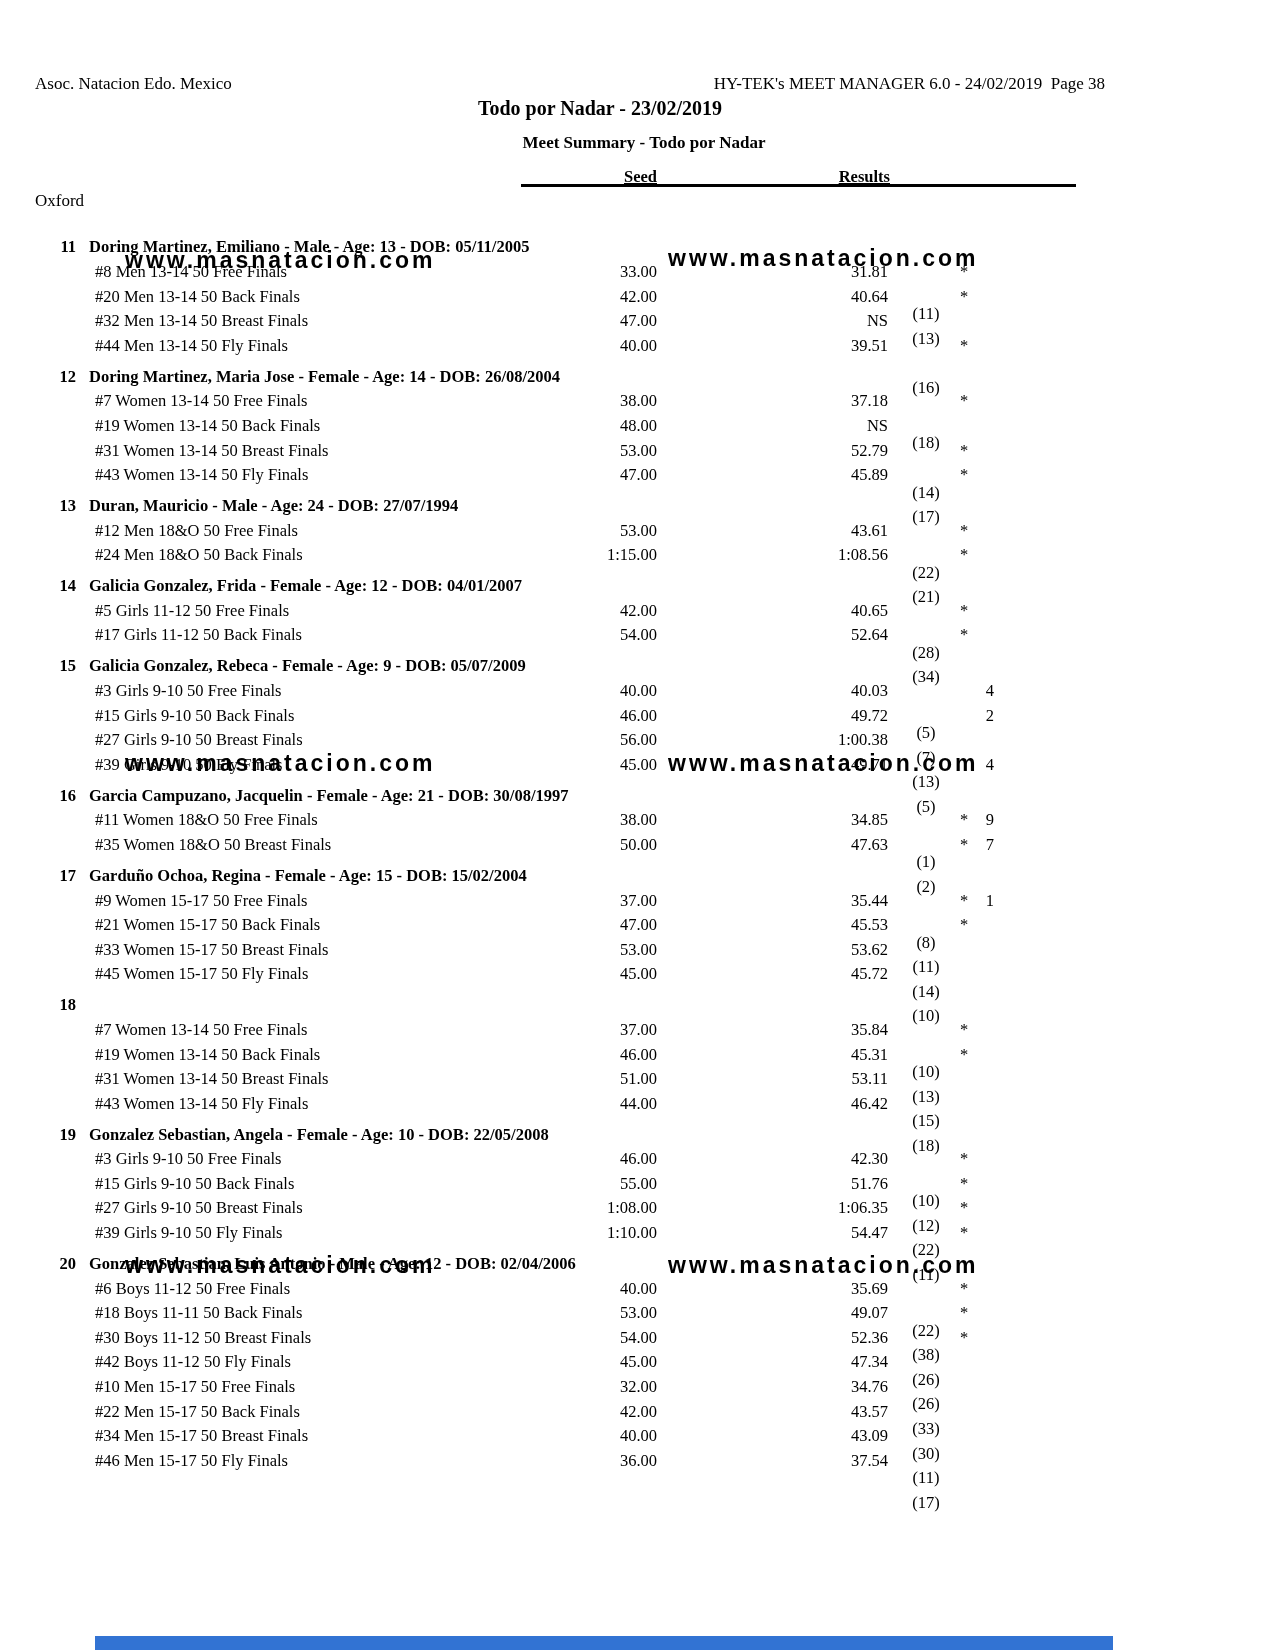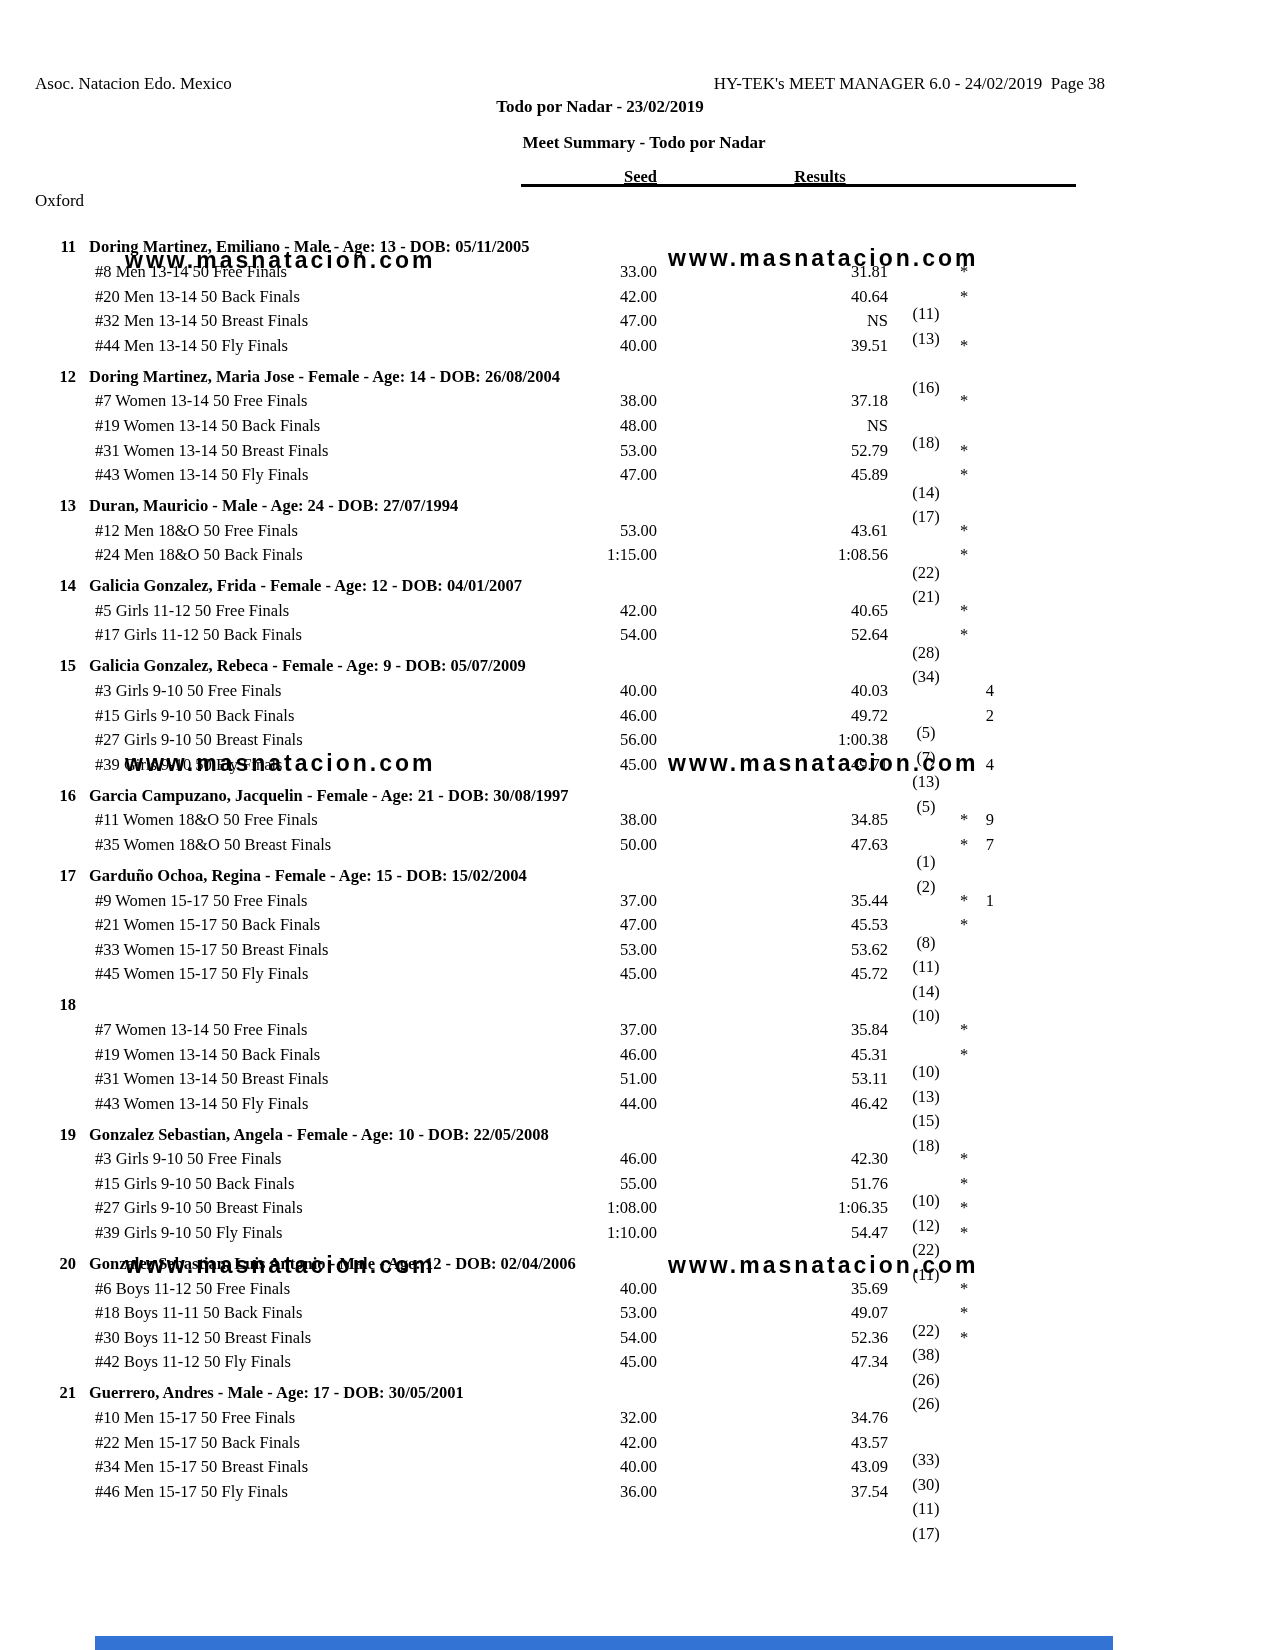--- a/index.html
+++ b/index.html
@@ -9,7 +9,7 @@
   }
   .hdr-left  { position:absolute; left:35px;  top:74px; font-size:17px; }
   .hdr-right { position:absolute; right:170px; top:74px; font-size:17px; white-space:pre; }
-  .title     { position:absolute; left:0; top:97px;  width:1200px; text-align:center; font-weight:bold; font-size:17px; }
+  .title     { position:absolute; left:0; top:97px;  width:1200px; text-align:center; font-weight:bold; font-size:20px; }
   .subtitle  { position:absolute; left:0; top:133px; width:1200px; text-align:center; font-weight:bold; font-size:17px;margin-left:44px; }
   .seed-hdr    { position:absolute; left:520px; top:167px; width:137px; text-align:right; font-weight:bold; font-size:16.5px; text-decoration:underline; }
   .results-hdr { position:absolute; left:750px; top:167px; width:140px; text-align:center; font-weight:bold; font-size:16.5px; text-decoration:underline; }

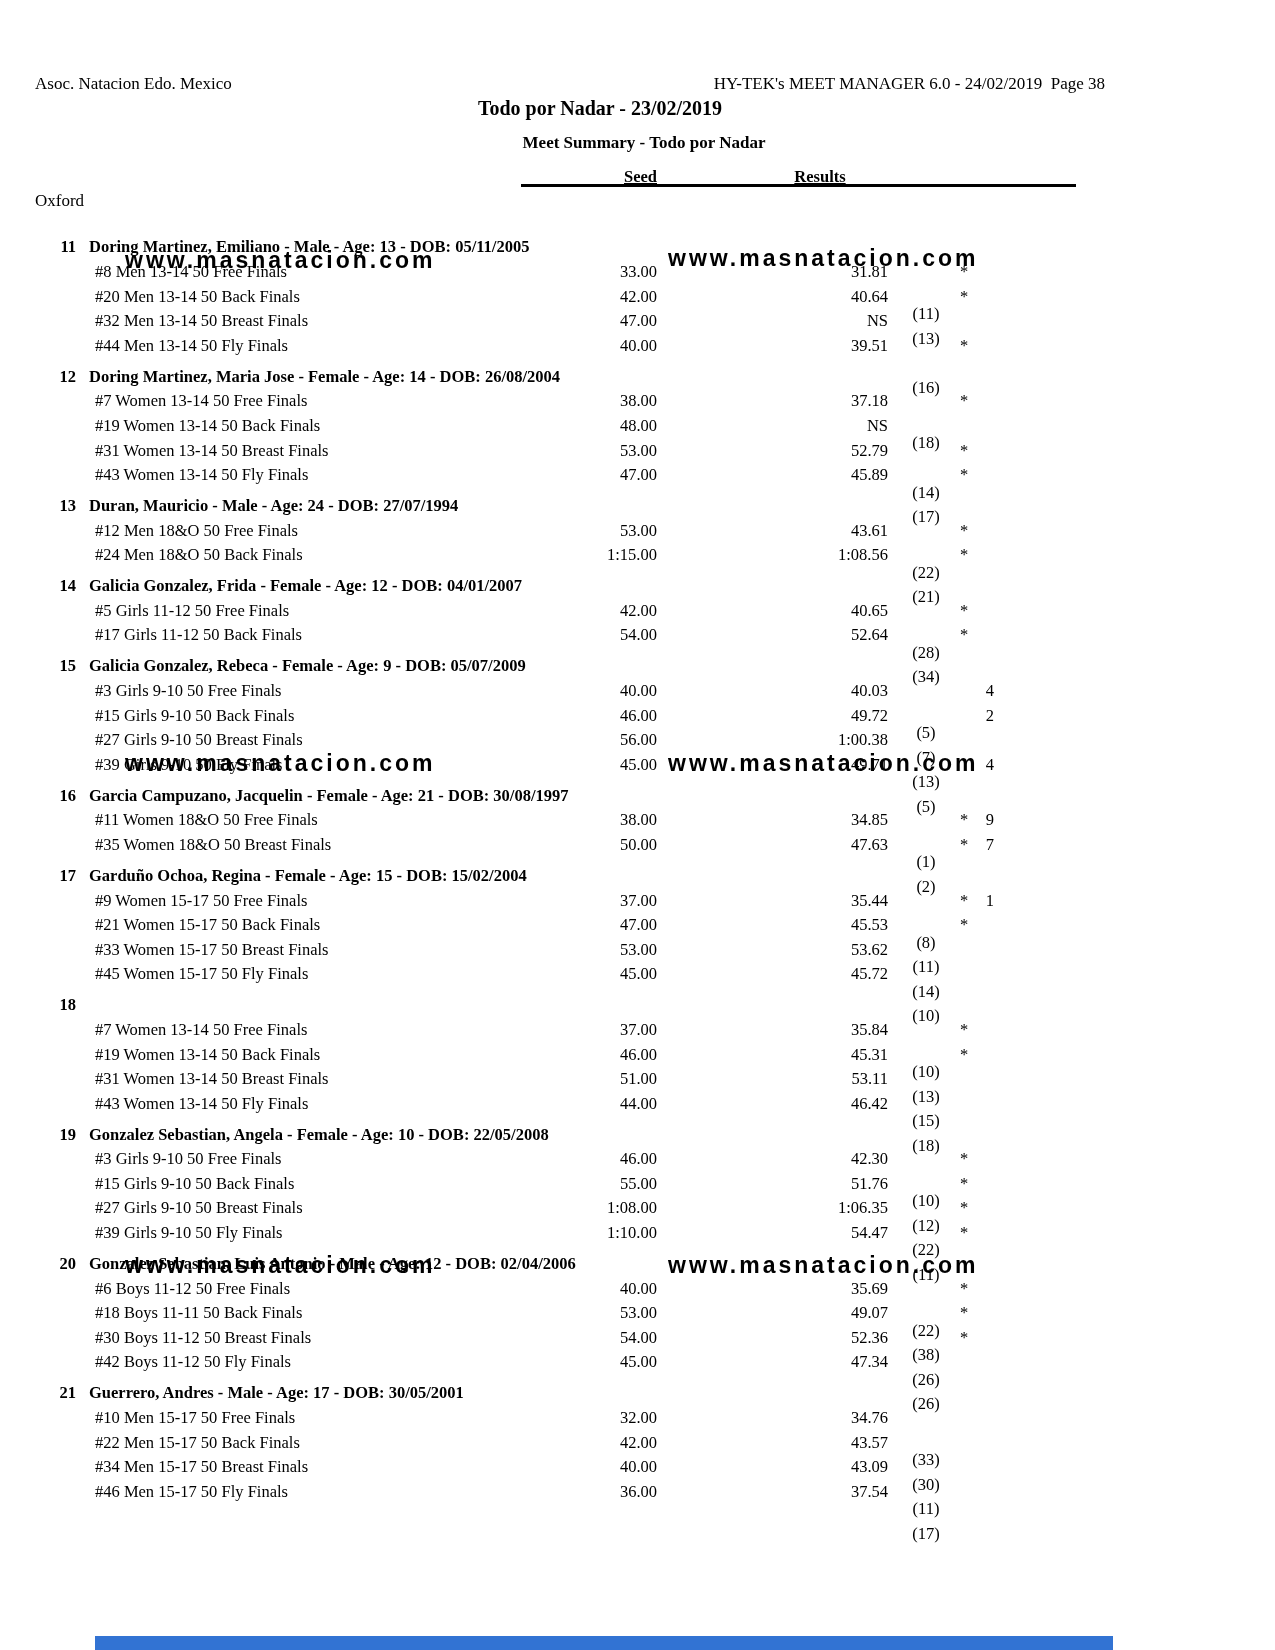--- a/index.html
+++ b/index.html
@@ -12,7 +12,7 @@
   .title     { position:absolute; left:0; top:97px;  width:1200px; text-align:center; font-weight:bold; font-size:20px; }
   .subtitle  { position:absolute; left:0; top:133px; width:1200px; text-align:center; font-weight:bold; font-size:17px;margin-left:44px; }
   .seed-hdr    { position:absolute; left:520px; top:167px; width:137px; text-align:right; font-weight:bold; font-size:16.5px; text-decoration:underline; }
-  .results-hdr { position:absolute; left:750px; top:167px; width:140px; text-align:center; font-weight:bold; font-size:16.5px; text-decoration:underline; }
+  .results-hdr { position:absolute; left:750px; top:167px; width:140px; text-align:right; font-weight:bold; font-size:16.5px; text-decoration:underline; }
   .rule { position:absolute; left:521px; top:184px; width:555px; height:3px; background:#000; }
   .team { position:absolute; left:35px; top:191px; font-weight:normal; font-size:17px; }
   .list { position:absolute; left:0; top:229px; width:1275px; z-index:2; }

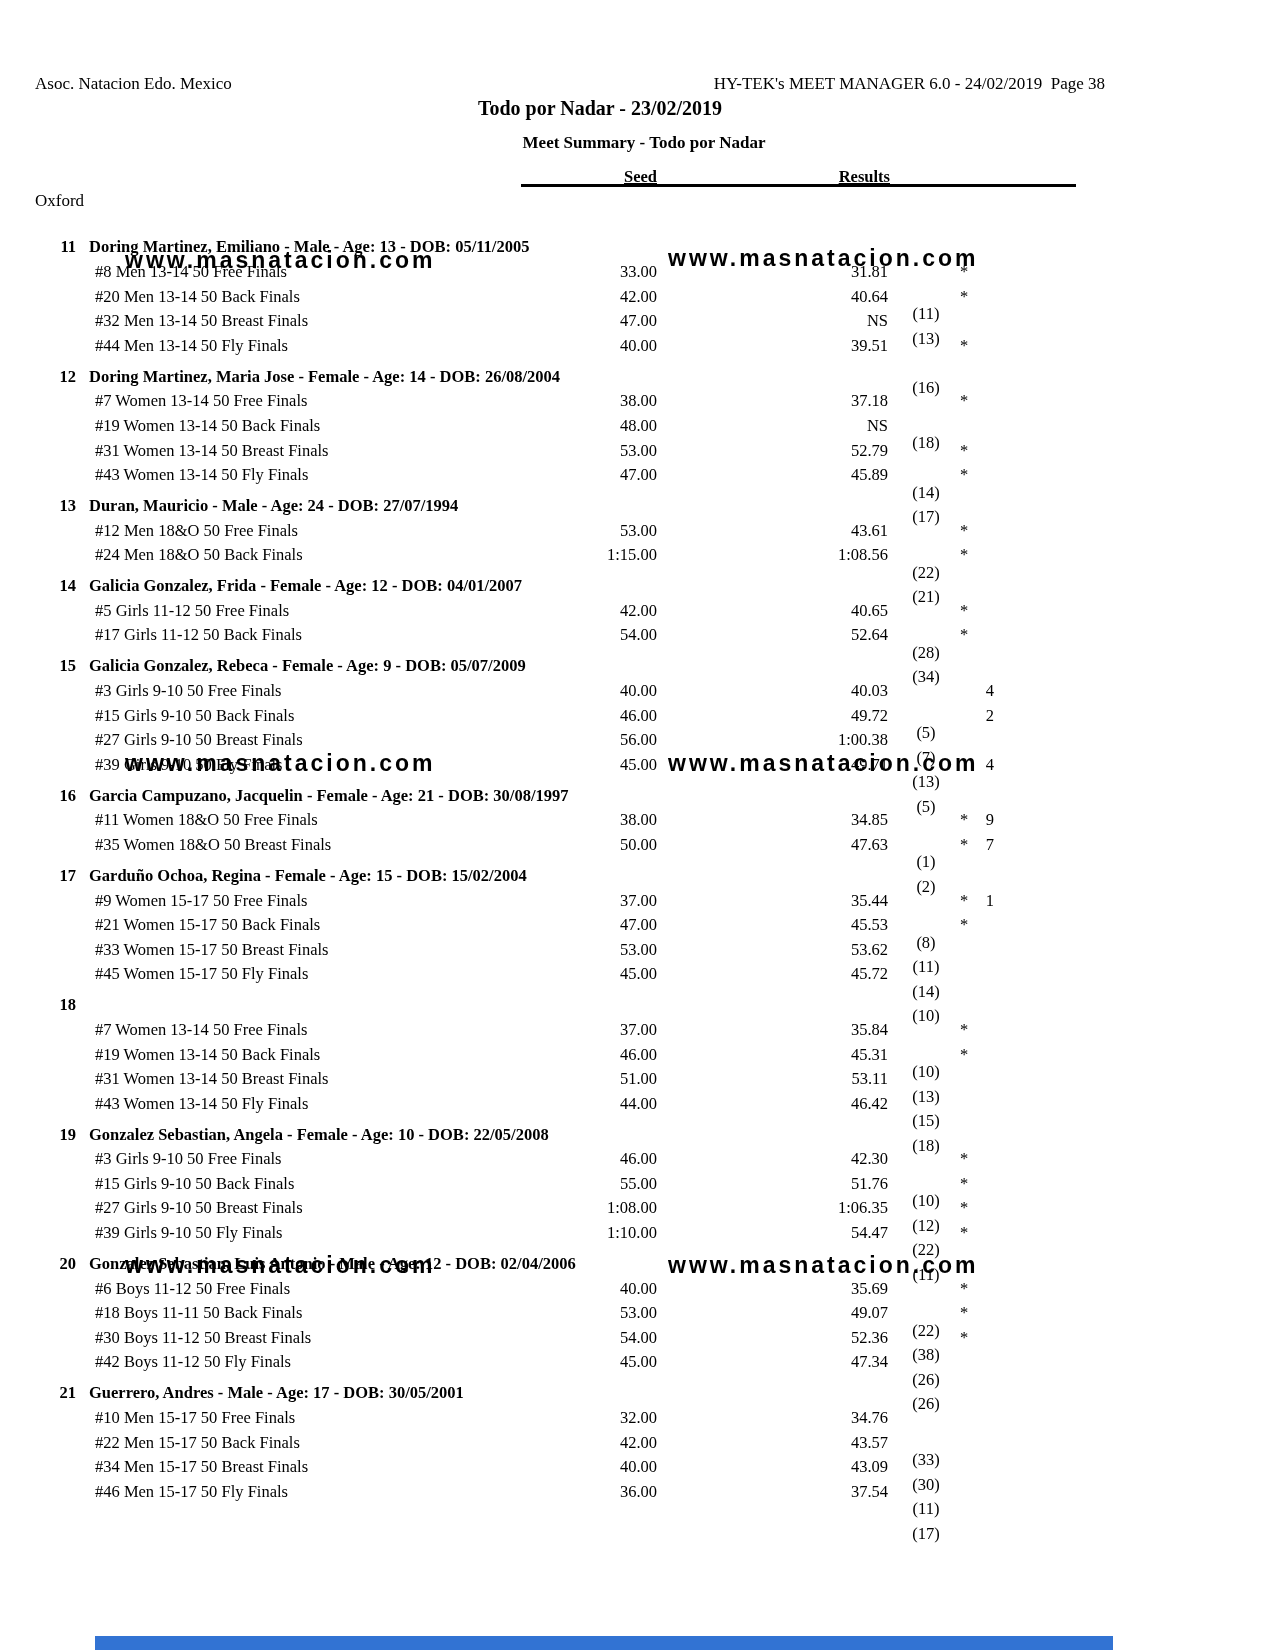--- a/index.html
+++ b/index.html
@@ -435,10 +435,6 @@
 </div>
 
   <div class="swimmer">
-    <div class="row name-row">
-      <span class="num">21</span>
-      <span class="sname">Guerrero, Andres - Male - Age: 17 - DOB: 30/05/2001</span>
-    </div>
 
   <div class="row event-row">
     <span class="edesc">#10 Men 15-17 50 Free Finals</span>

